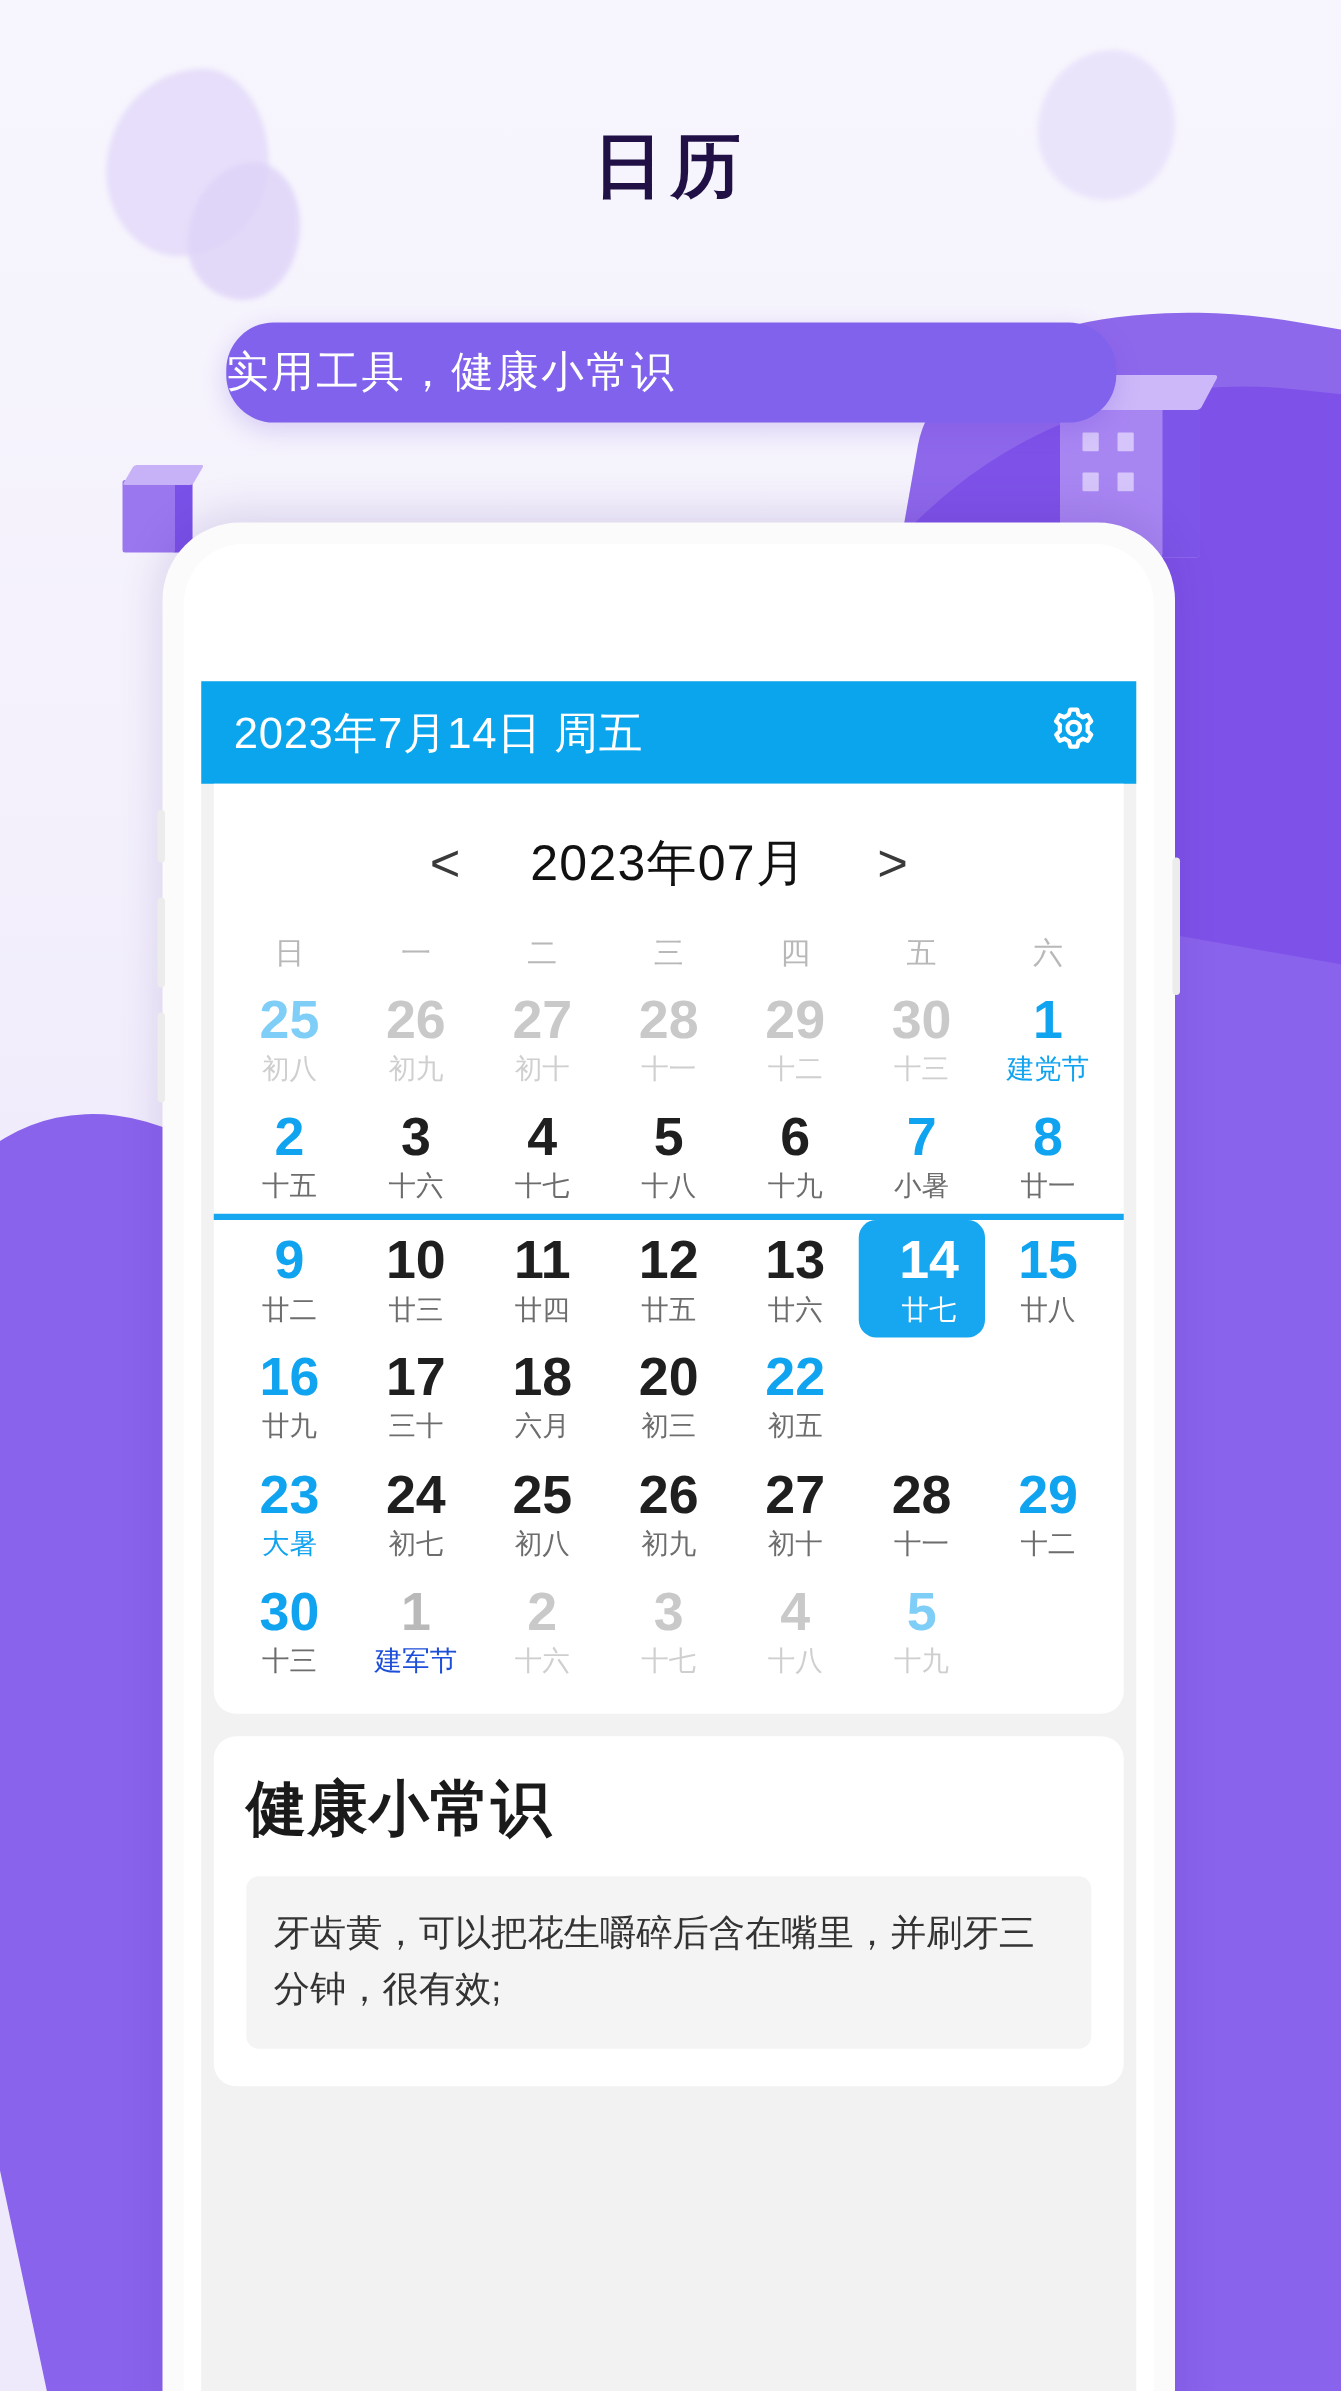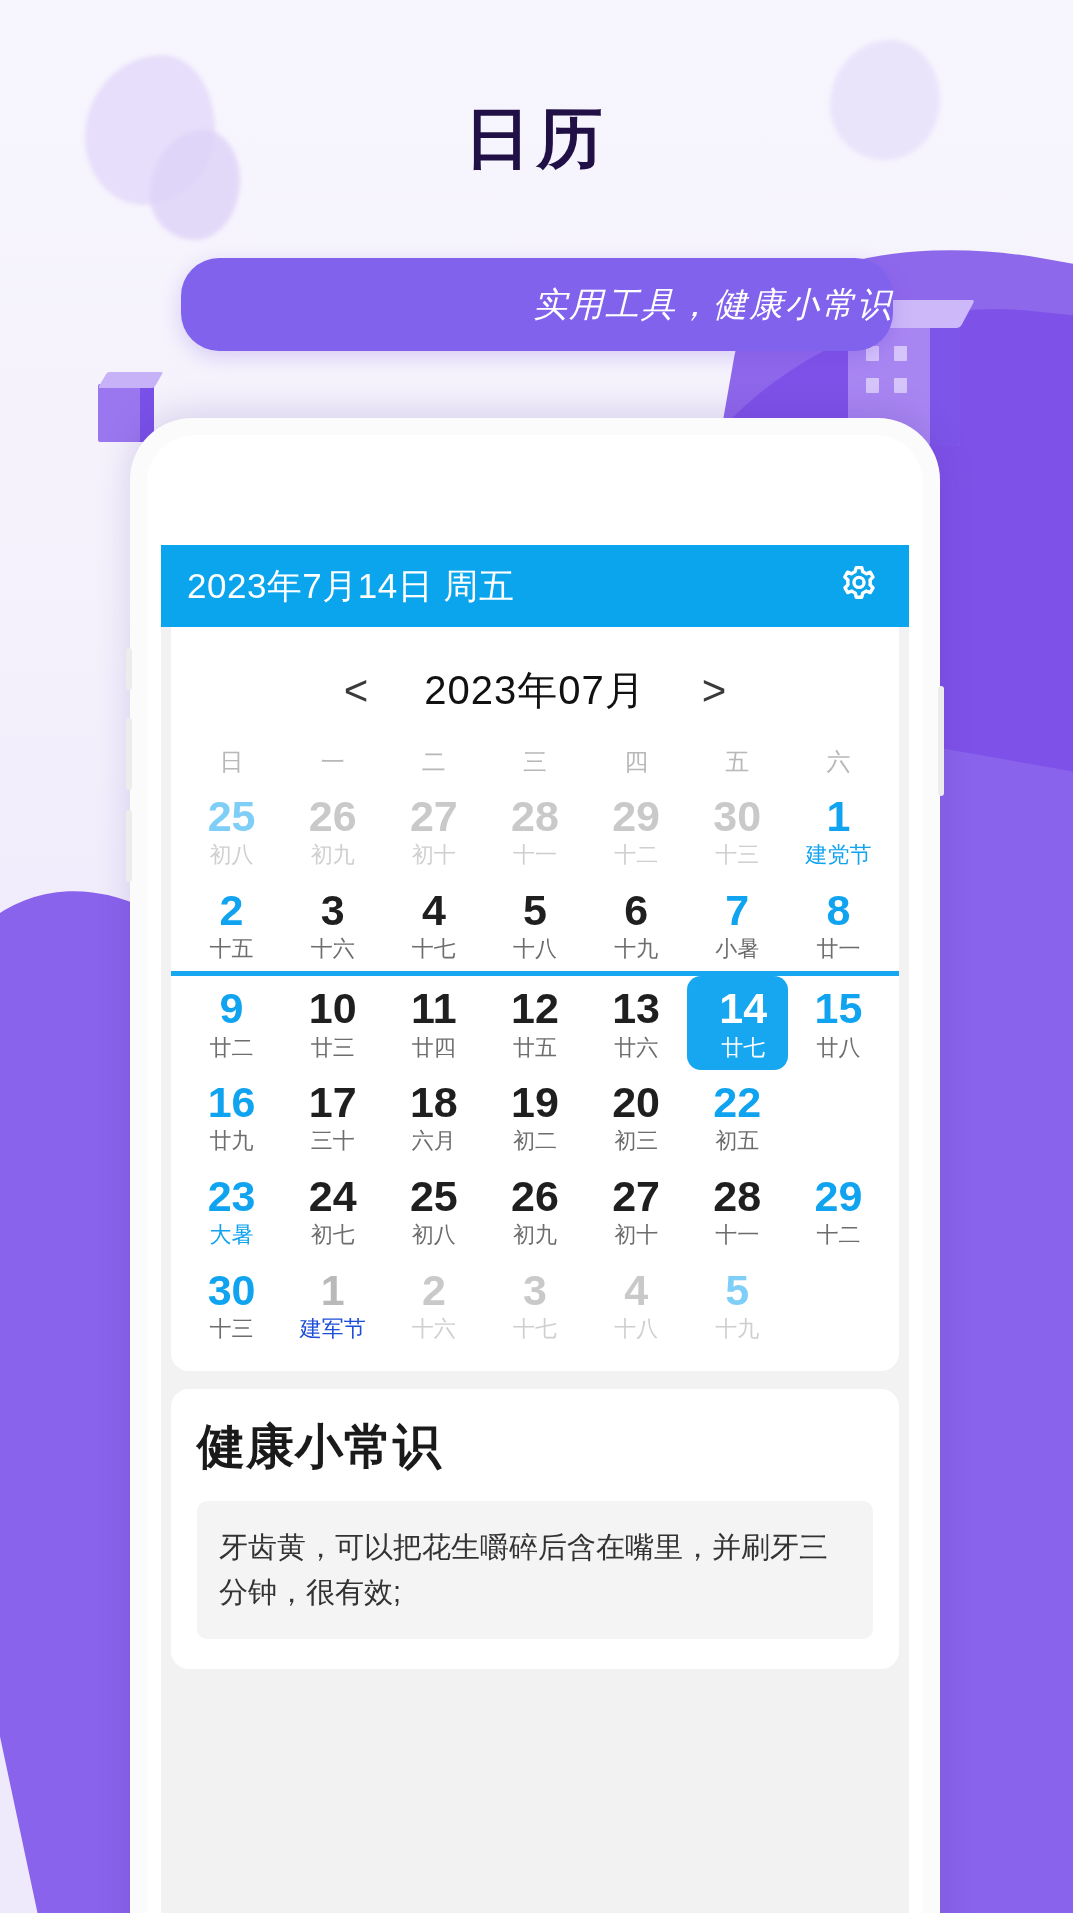--- a/index.html
+++ b/index.html
@@ -49,7 +49,7 @@
   
   .app-title{
     position:absolute;left:0;right:0;top:105px;text-align:center;
-    font-size:66px;font-weight:bold;color:#201046;letter-spacing:6px;line-height:1;
+    font-size:56px;font-weight:bold;color:#201046;letter-spacing:6px;line-height:1;
   }
   .subtitle-pill{
     position:absolute;left:181px;top:258px;width:712px;height:93px;

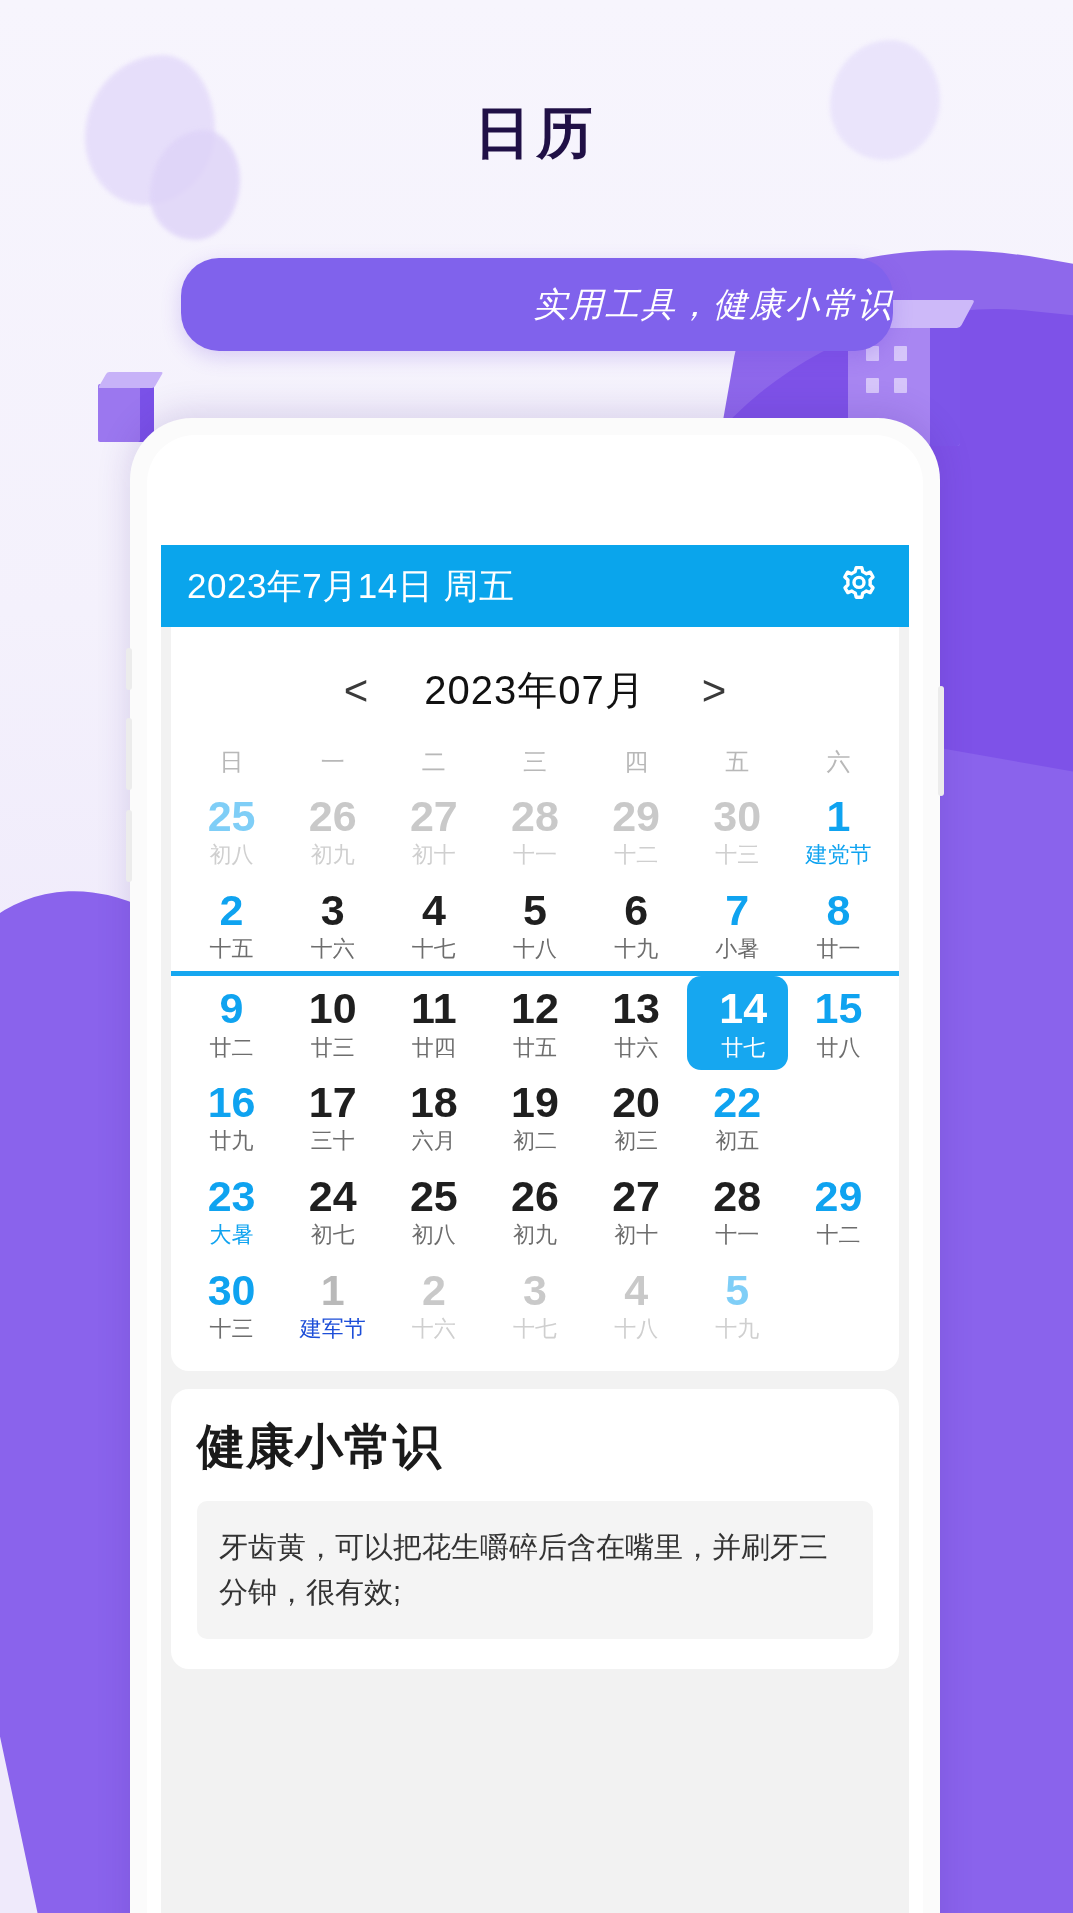--- a/index.html
+++ b/index.html
@@ -52,11 +52,10 @@
     font-size:56px;font-weight:bold;color:#201046;letter-spacing:6px;line-height:1;
   }
   .subtitle-pill{
-    position:absolute;left:181px;top:258px;width:712px;height:93px;
+    position:absolute;left:181px;top:258px;width:712px;height:80px;
     background:#8062ec;border-radius:38px;
-    display:flex;align-items:center;justify-content:flex-end;
+    display:flex;align-items:center;justify-content:flex-start;
     box-shadow:0 6px 20px rgba(110,70,220,.22);
-    font-style:italic;
   }
   .subtitle-pill span{color:#ffffff;font-size:34px;letter-spacing:2px;}
   

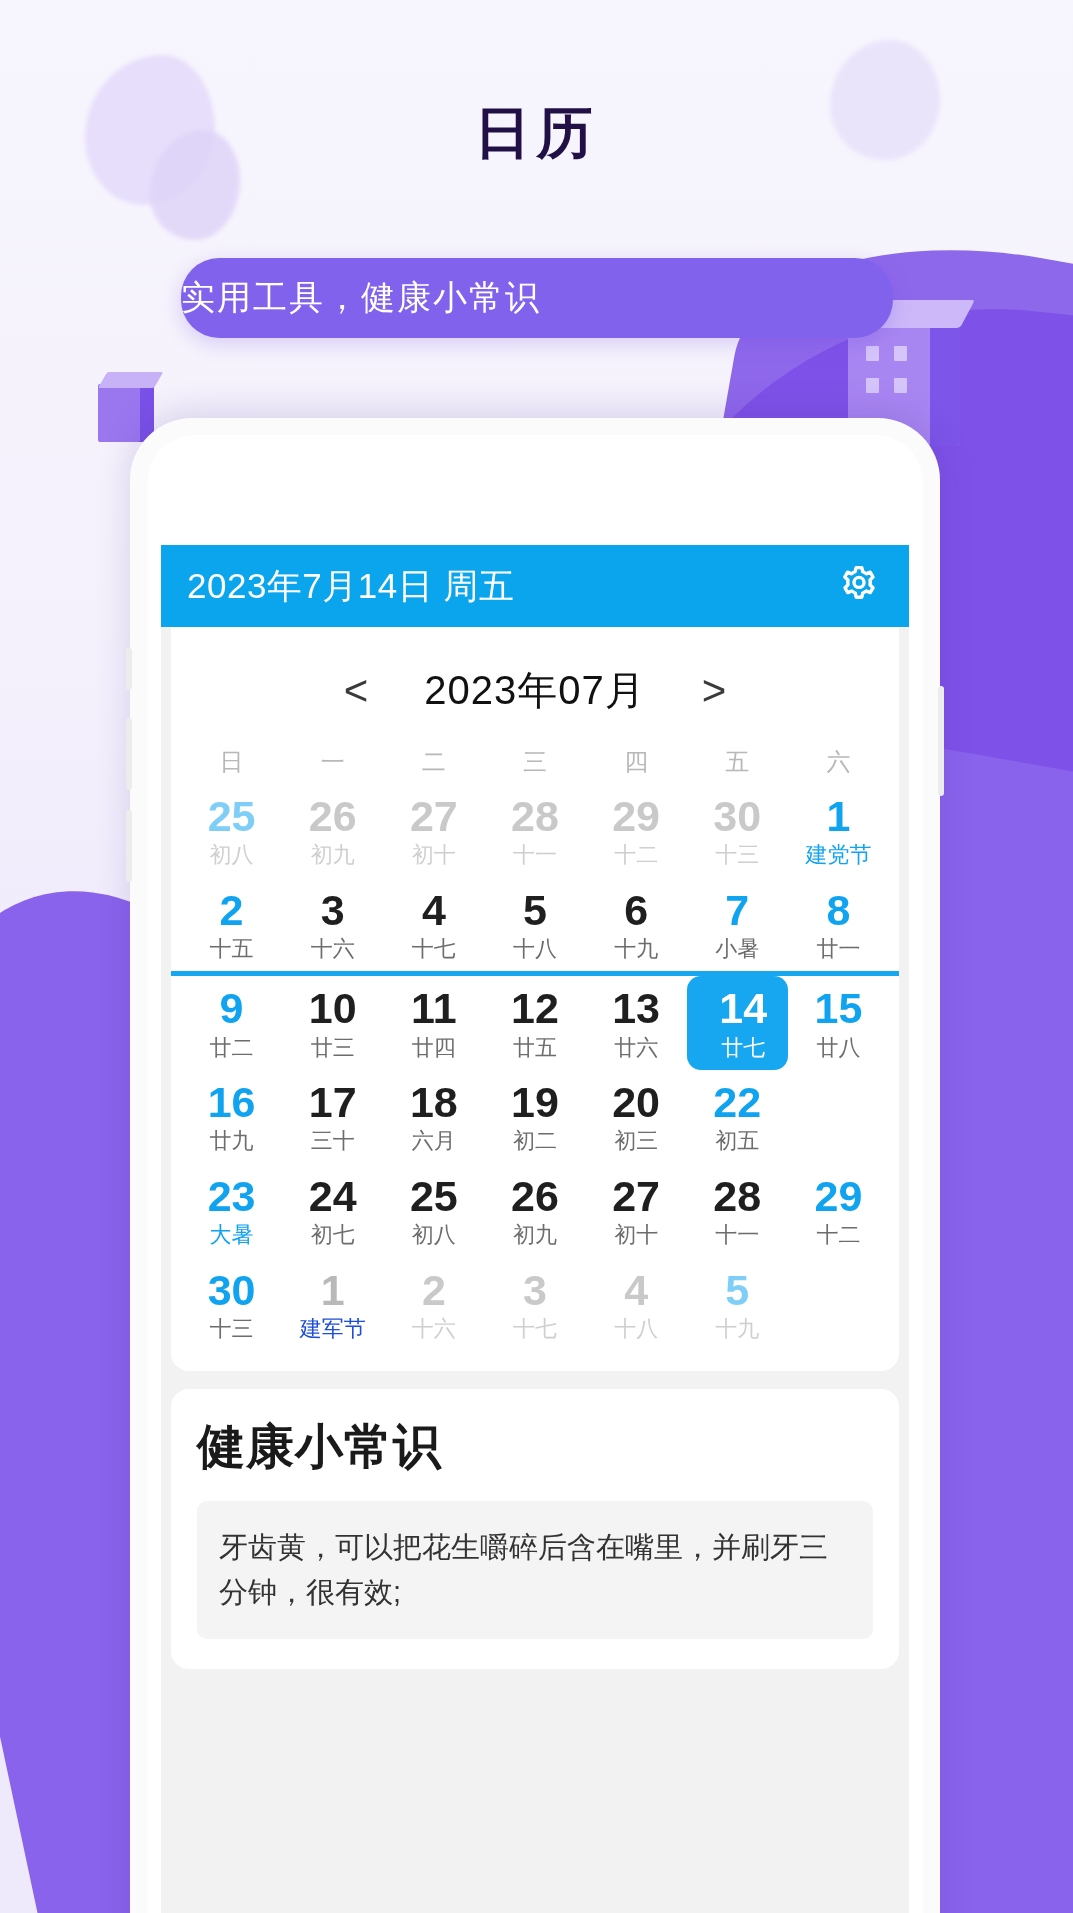--- a/index.html
+++ b/index.html
@@ -291,10 +291,6 @@
                 <div class="l">六月</div>
               </div>
               <div class="cell c-dark">
-                <div class="d">19</div>
-                <div class="l">初二</div>
-              </div>
-              <div class="cell c-dark">
                 <div class="d">20</div>
                 <div class="l">初三</div>
               </div>

